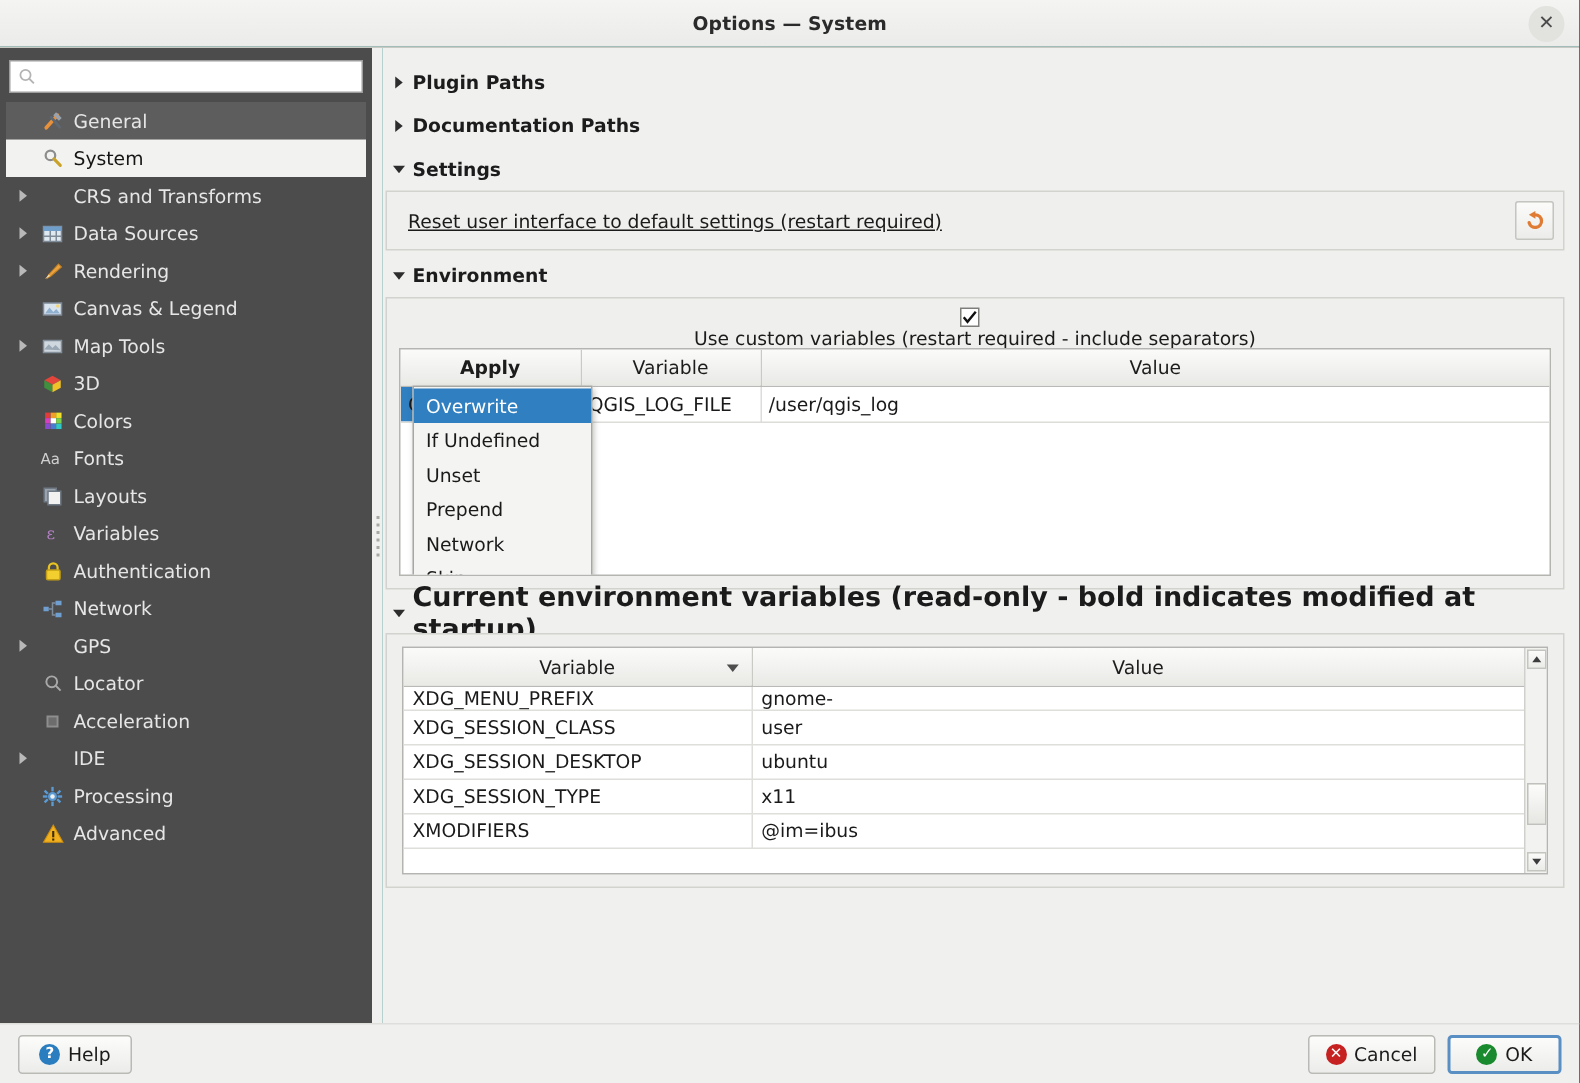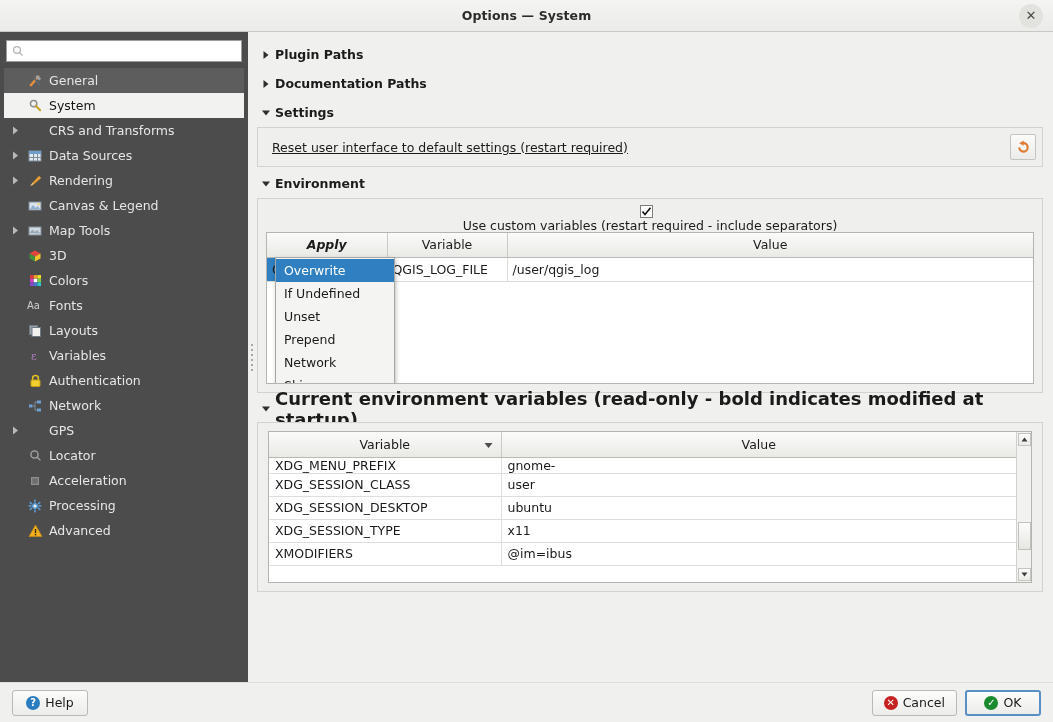--- a/index.html
+++ b/index.html
@@ -180,7 +180,7 @@
     color: #1c1c1c; text-align: center; padding: 0 4px;
     position: relative;
   }
-  table.grid th.bold { font-weight: bold; font-style: italic; }
+  table.grid th.bold { font-weight: bold; }
   table.grid td {
     height: 24px; font-size: 12.5px;
     border-right: 1px solid #dcdcd9;

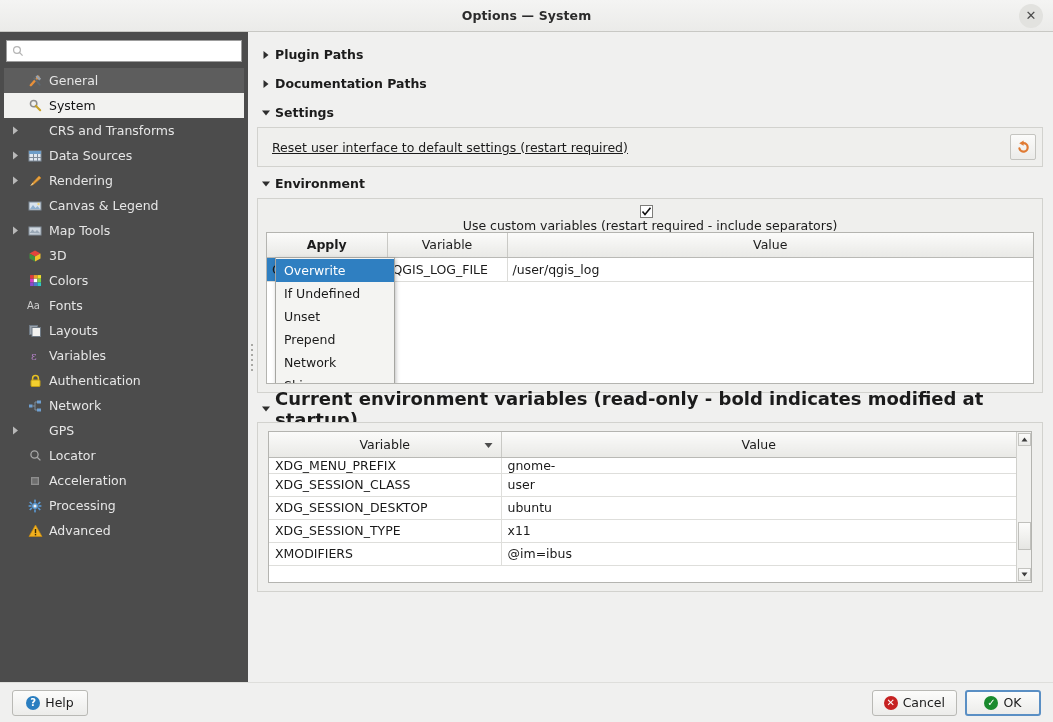--- a/index.html
+++ b/index.html
@@ -527,6 +527,15 @@
           <span class="nav-label">Acceleration</span>
         </div>
 
+        <div class="nav-item no-icon">
+          <span class="nav-arrow">
+            <svg width="7" height="9" viewBox="0 0 7 9">
+                <path d="M1 0.5 L6 4.5 L1 8.5 Z" fill="#b9b9b9"></path>
+              </svg>
+          </span>
+          <span class="nav-ico"></span>
+          <span class="nav-label">IDE</span>
+        </div>
 
         <div class="nav-item">
           <span class="nav-arrow"></span>

